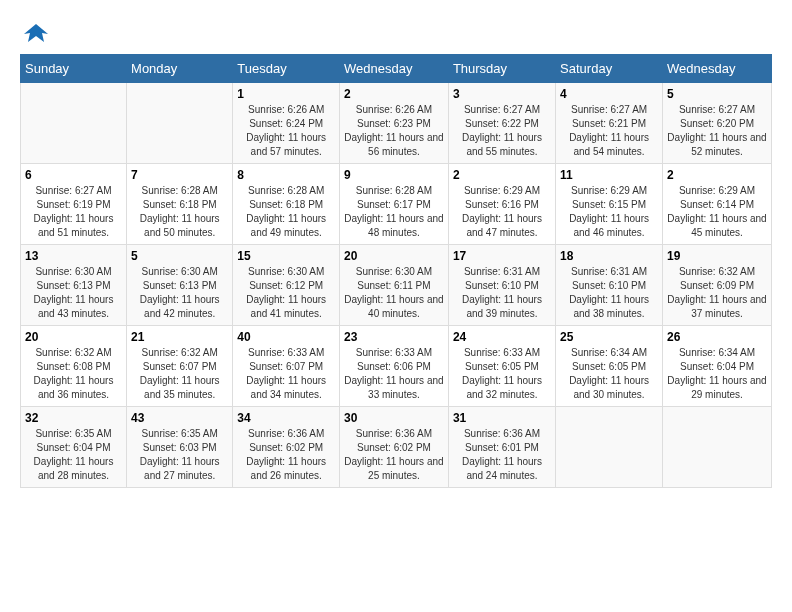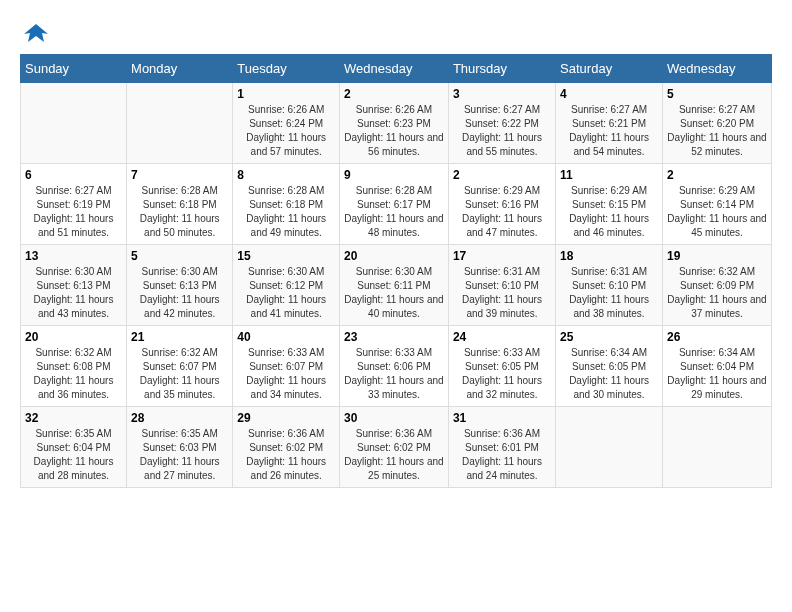--- a/index.html
+++ b/index.html
@@ -285,7 +285,7 @@
 Daylight: 11 hours and 28 minutes.</div>
         </td>
         <td>
-          <div class="day-num">28</div>
+          <div class="day-num">43</div>
           <div class="day-info" style="white-space: pre-line;">Sunrise: 6:35 AM
 Sunset: 6:03 PM
 Daylight: 11 hours and 27 minutes.</div>

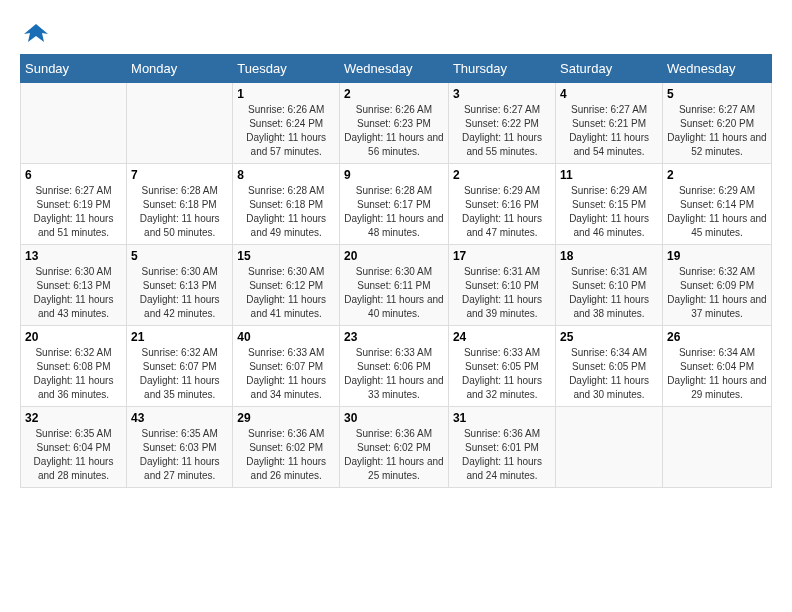--- a/index.html
+++ b/index.html
@@ -291,7 +291,7 @@
 Daylight: 11 hours and 27 minutes.</div>
         </td>
         <td>
-          <div class="day-num">29</div>
+          <div class="day-num">34</div>
           <div class="day-info" style="white-space: pre-line;">Sunrise: 6:36 AM
 Sunset: 6:02 PM
 Daylight: 11 hours and 26 minutes.</div>

